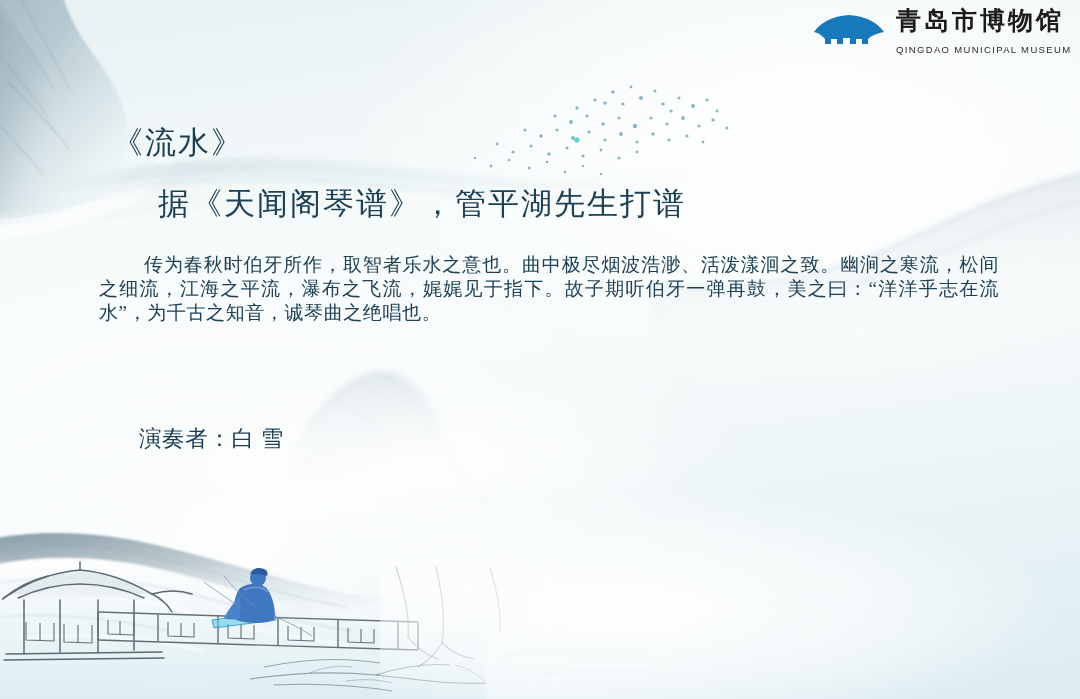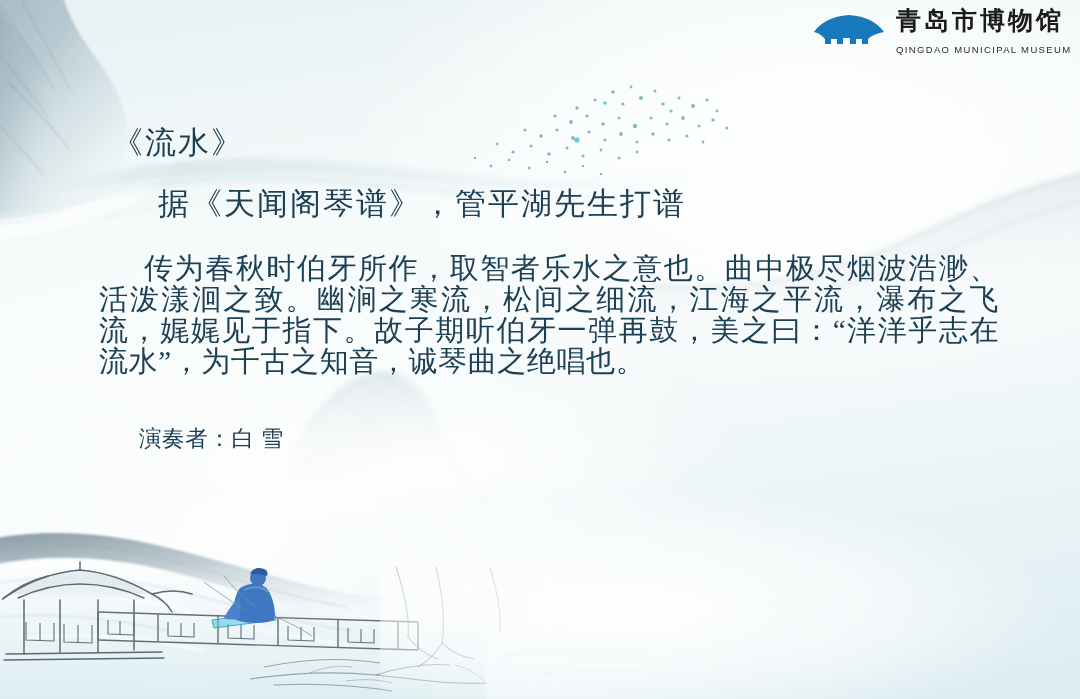--- a/index.html
+++ b/index.html
@@ -181,8 +181,8 @@
     position: absolute;
     left: 99px; top: 253px;
     width: 900px;
-    font-size: 29px;
-    line-height: 31px;
+    font-size: 19px;
+    line-height: 24px;
     letter-spacing: 0.6px;
     text-indent: 45px;
     text-align: justify;

